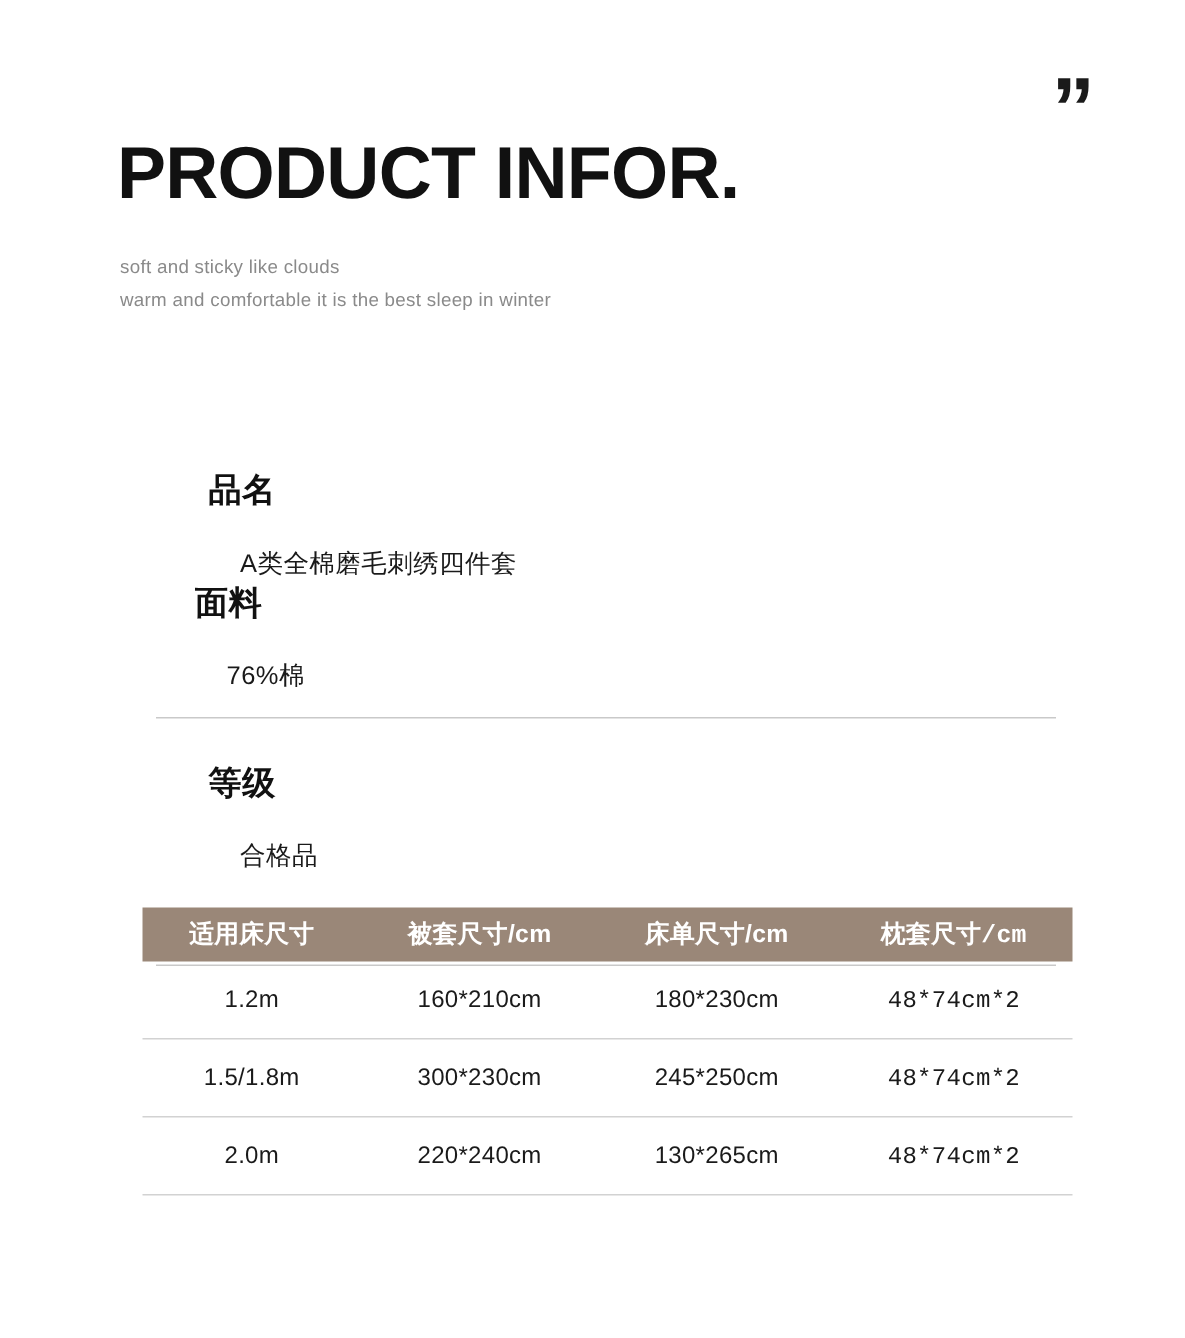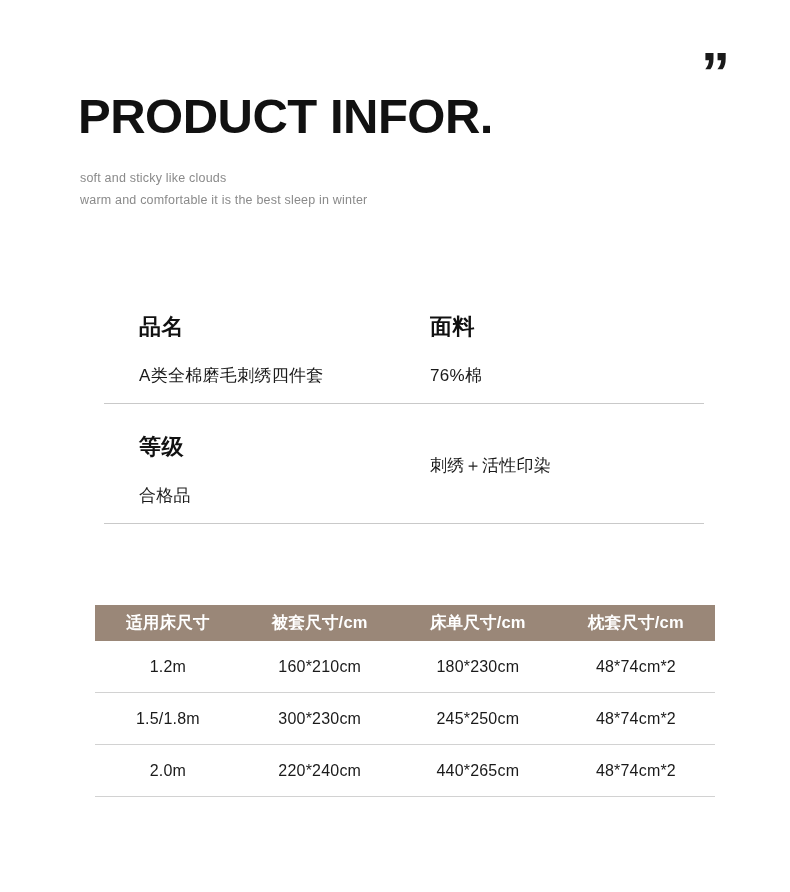--- a/index.html
+++ b/index.html
@@ -67,6 +67,7 @@
   .spec-row { position: relative; }
   .spec-row .cells {
     display: flex;
+    flex-direction: column;
   }
   .spec-col {
     width: 50%;

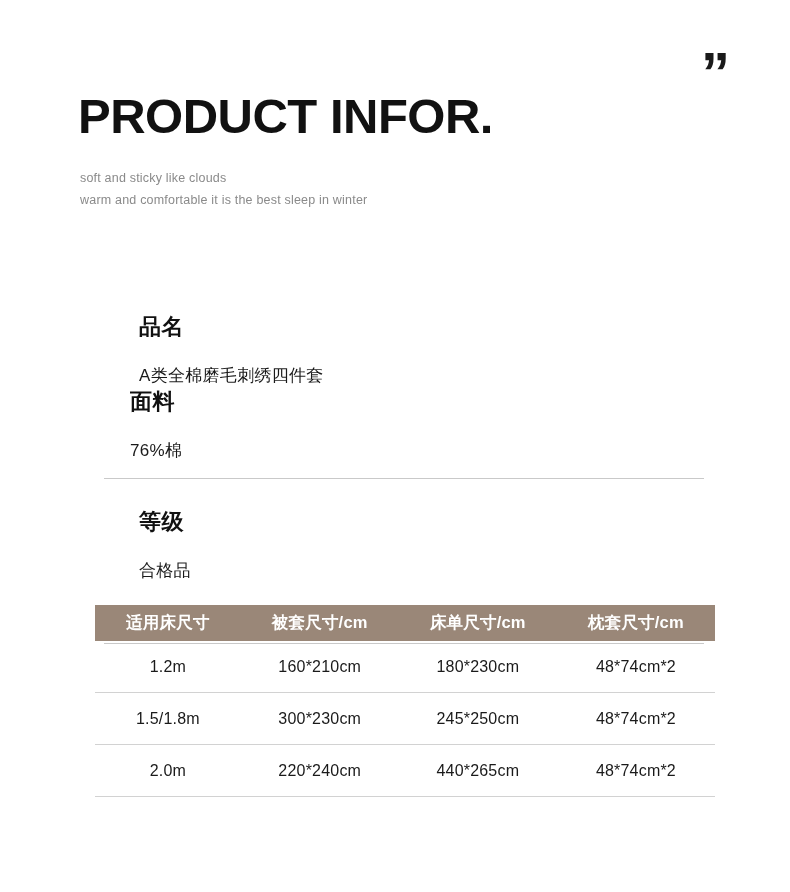--- a/index.html
+++ b/index.html
@@ -86,6 +86,7 @@
     color: #1a1a1a;
     margin-top: 22px;
     letter-spacing: 0.3px;
+    margin-left: 21px;
   }
   .spec-rule {
     height: 1px;

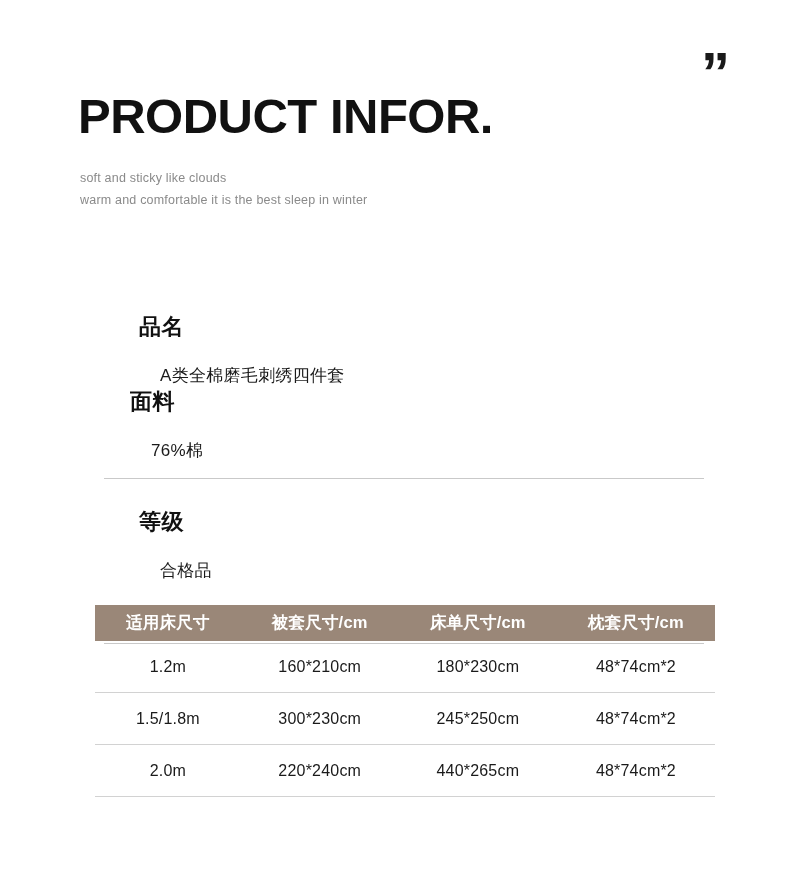--- a/index.html
+++ b/index.html
@@ -131,7 +131,7 @@
   .c0 { width: 23.5%; }
   .c1 { width: 25.5%; }
   .c2 { width: 25.5%; }
-  .c3 { width: 25.5%; }
+  .c3 { width: 25.5%; font-family: Liberation Mono, monospace; }
 </style>
 </head>
 <body>

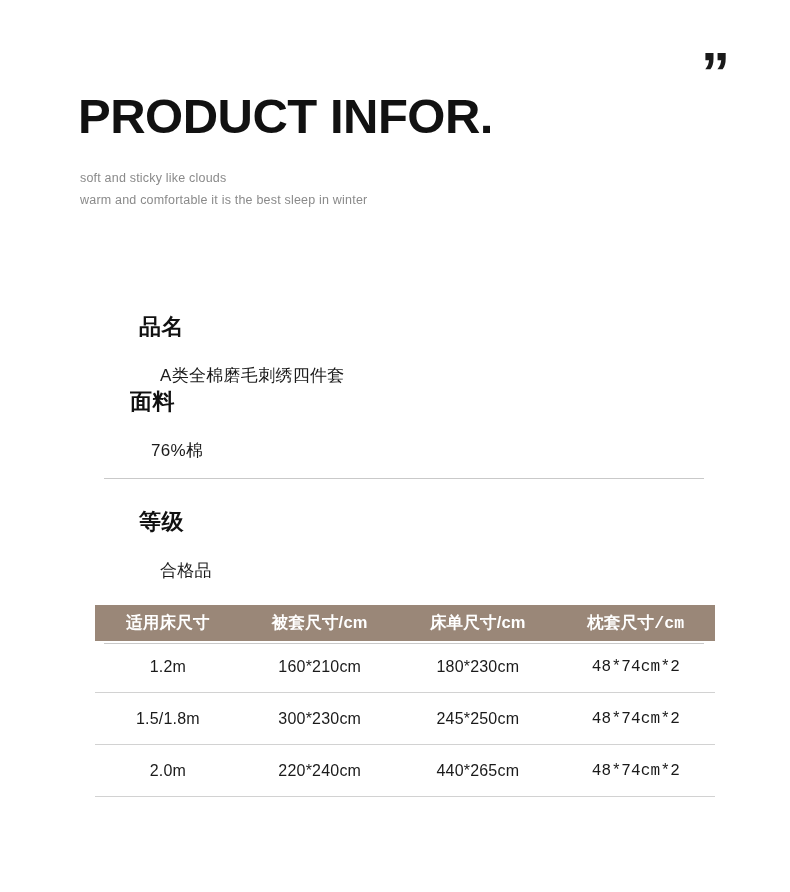--- a/index.html
+++ b/index.html
@@ -203,7 +203,7 @@
     <div class="st-row">
       <div class="td c0">2.0m</div>
       <div class="td c1">220*240cm</div>
-      <div class="td c2">440*265cm</div>
+      <div class="td c2">130*265cm</div>
       <div class="td c3">48*74cm*2</div>
     </div>
   </div>

